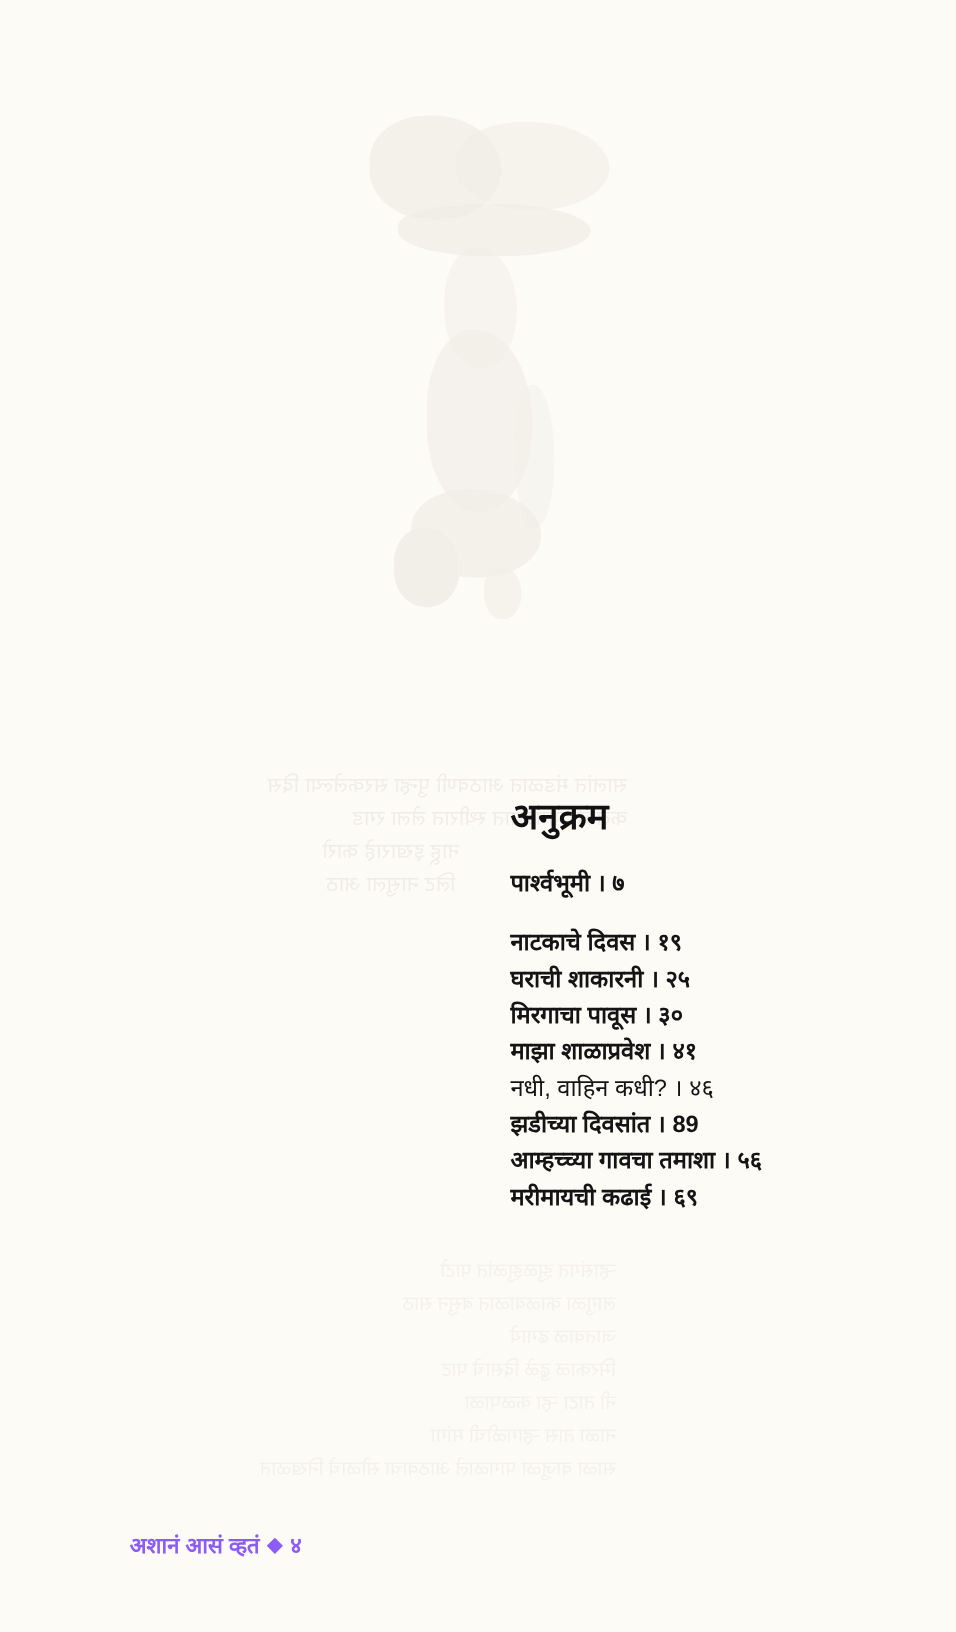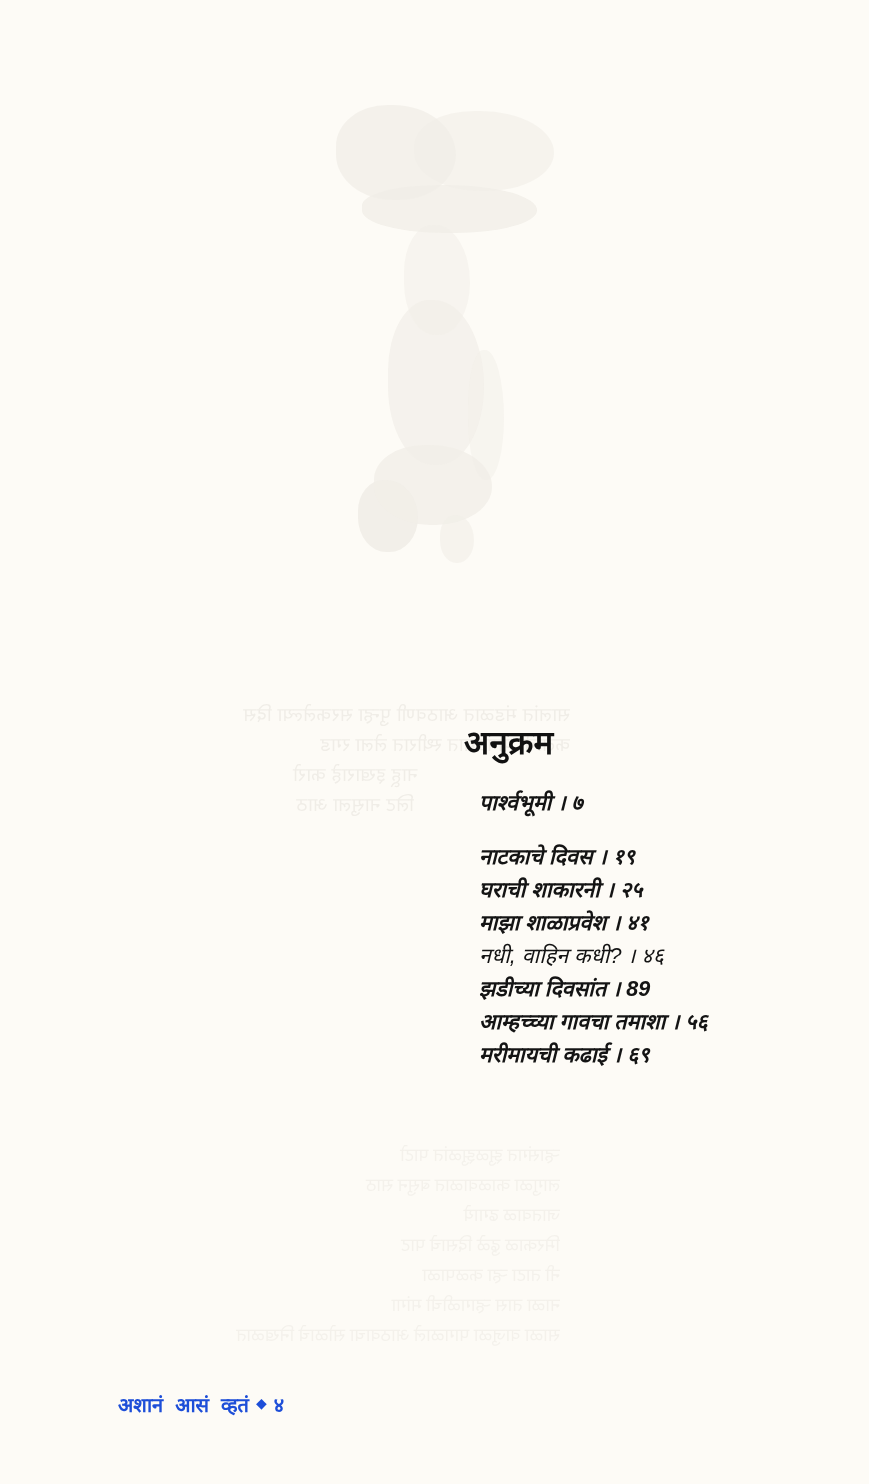--- a/index.html
+++ b/index.html
@@ -99,9 +99,8 @@
   }
   .toc-list {
     list-style: none;
-    margin: 15px;
+    margin: 0;
     padding: 0;
-    font-style: italic;
   }
   .toc-item {
     font-family: "Liberation Sans", sans-serif;

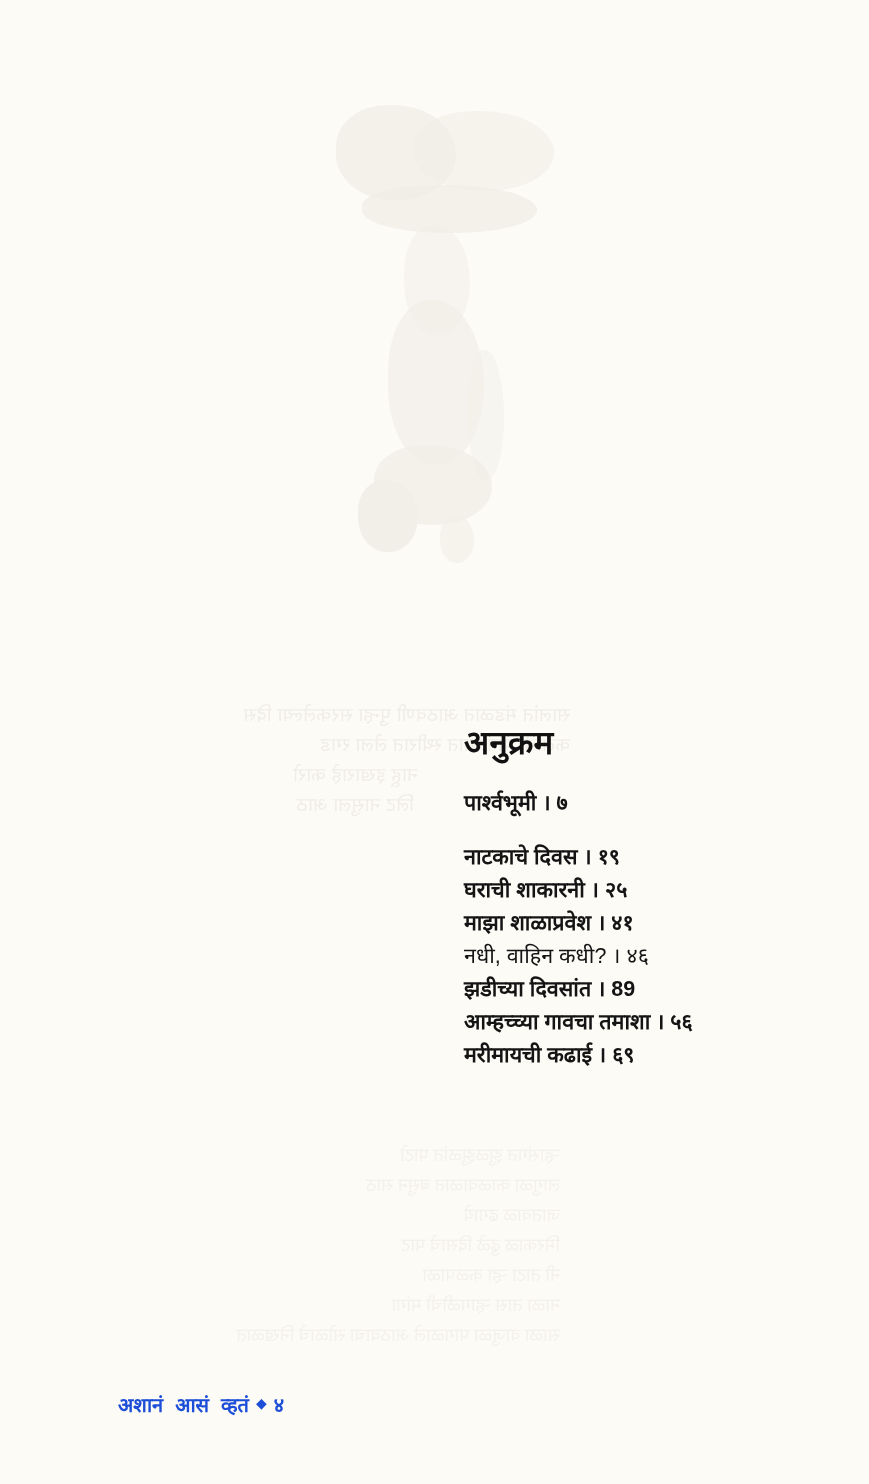--- a/index.html
+++ b/index.html
@@ -191,6 +191,11 @@
         <span>२५</span>
       </li>
       <li class="toc-item">
+        <span>मिरगाचा पावूस</span>
+        <span>।</span>
+        <span>३०</span>
+      </li>
+      <li class="toc-item">
         <span>माझा शाळाप्रवेश</span>
         <span>।</span>
         <span>४१</span>

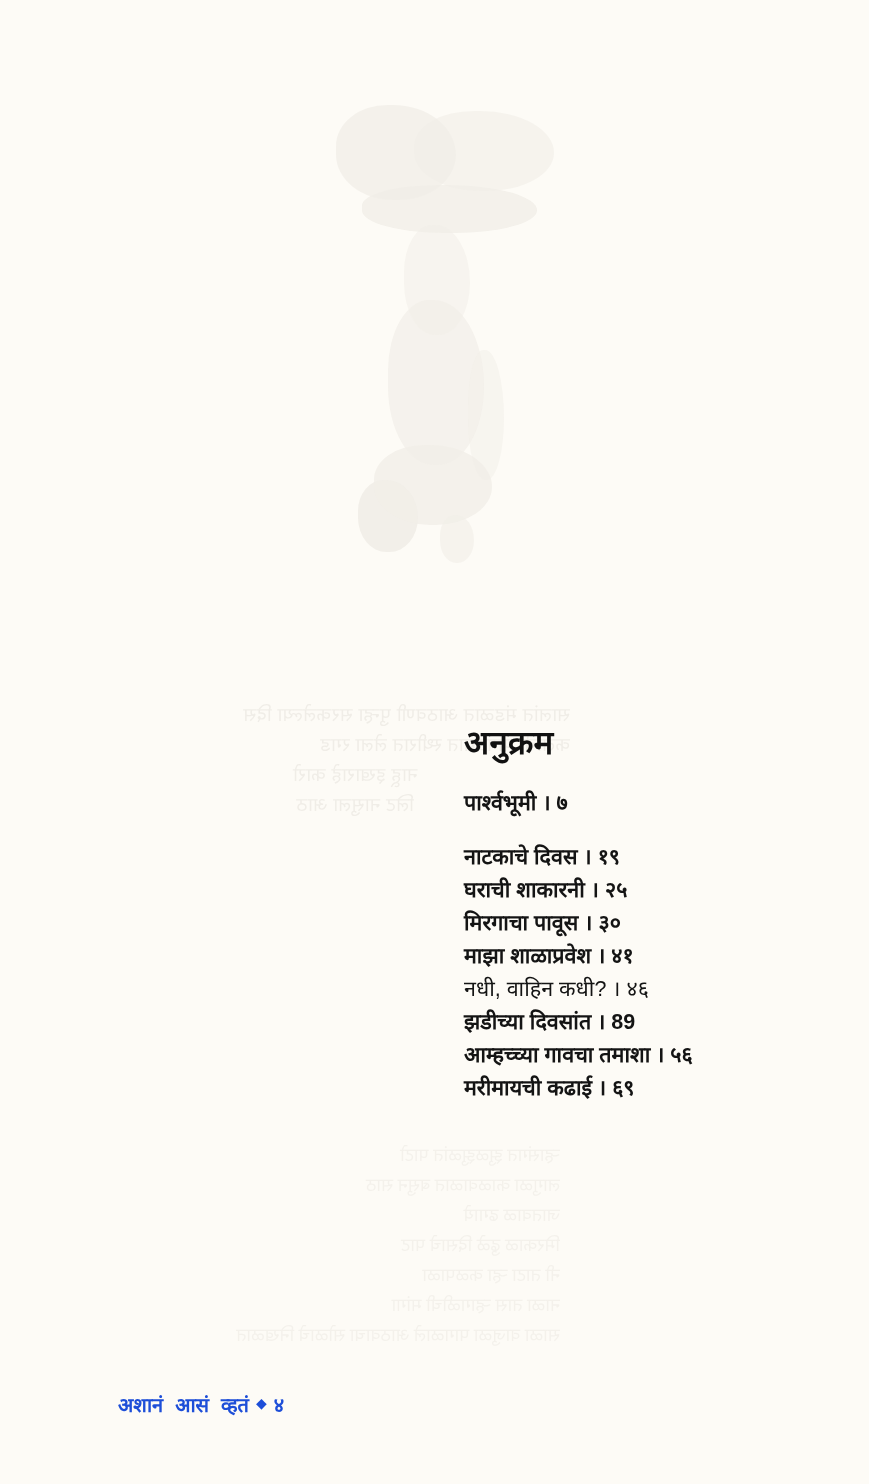--- a/index.html
+++ b/index.html
@@ -125,10 +125,10 @@
     display: flex;
     align-items: center;
     gap: 7px;
-    font-family: Liberation Mono, monospace;
+    font-family: Liberation Sans, sans-serif;
     font-weight: bold;
     font-size: 20px;
-    color: #1d4ed8;
+    color: #8b5cf6;
     white-space: nowrap;
   }
   .footer .arrow {

